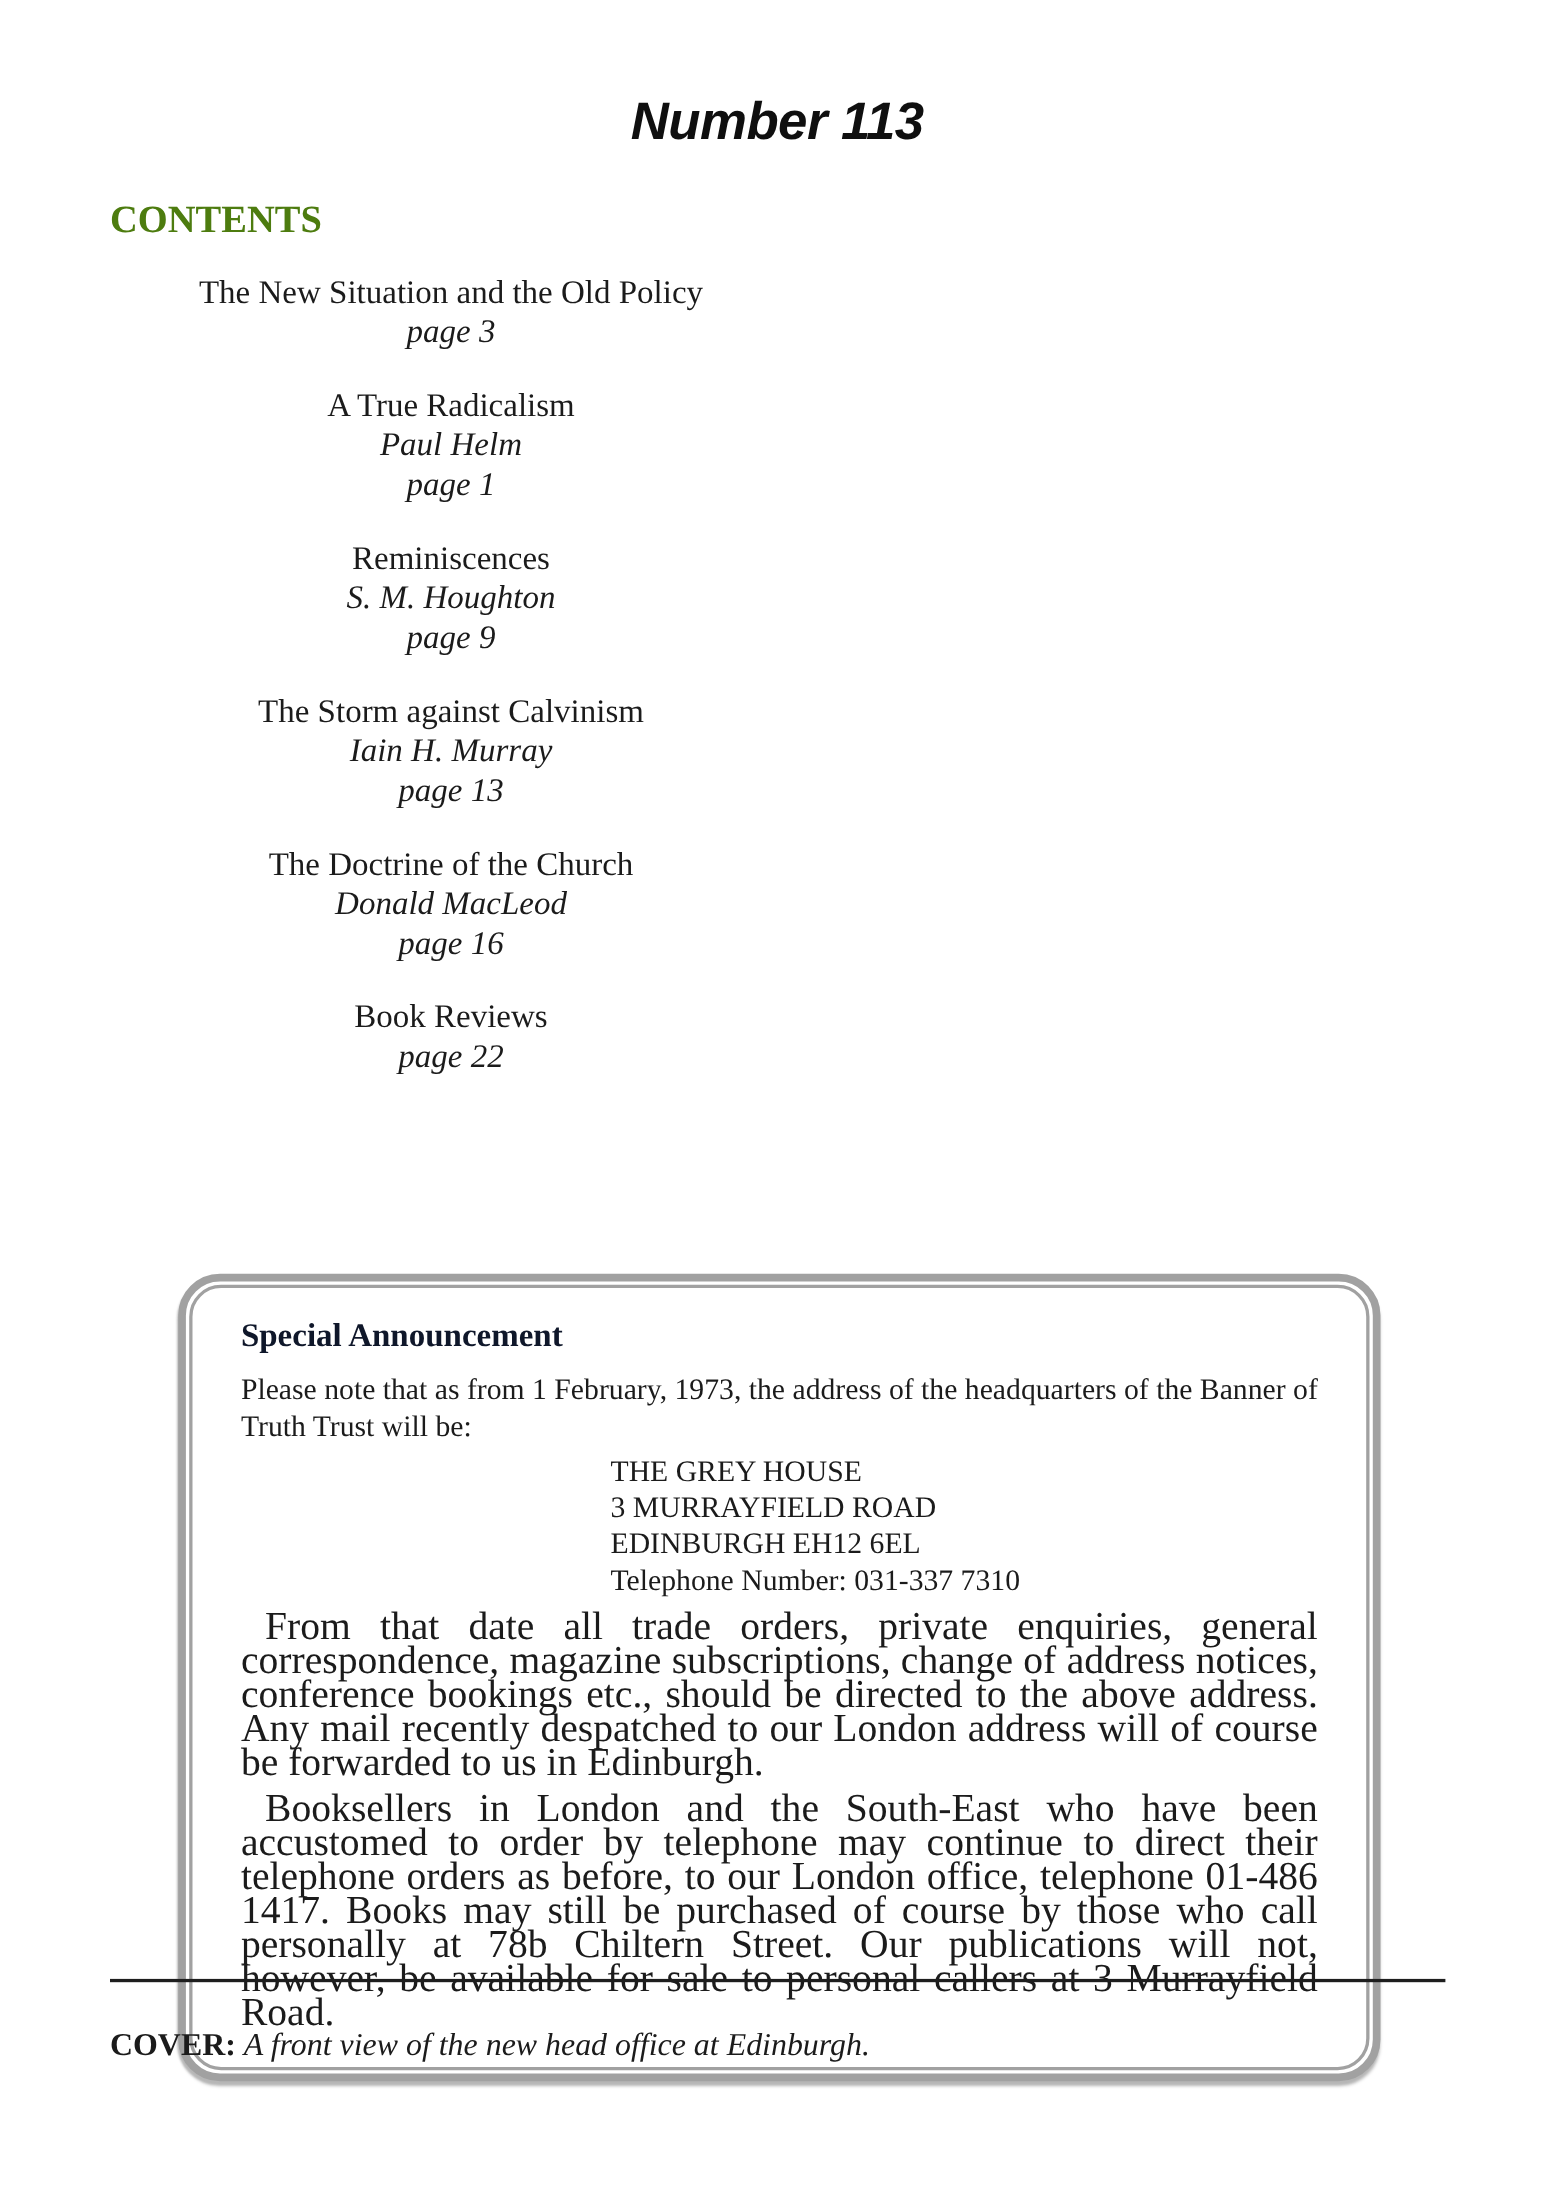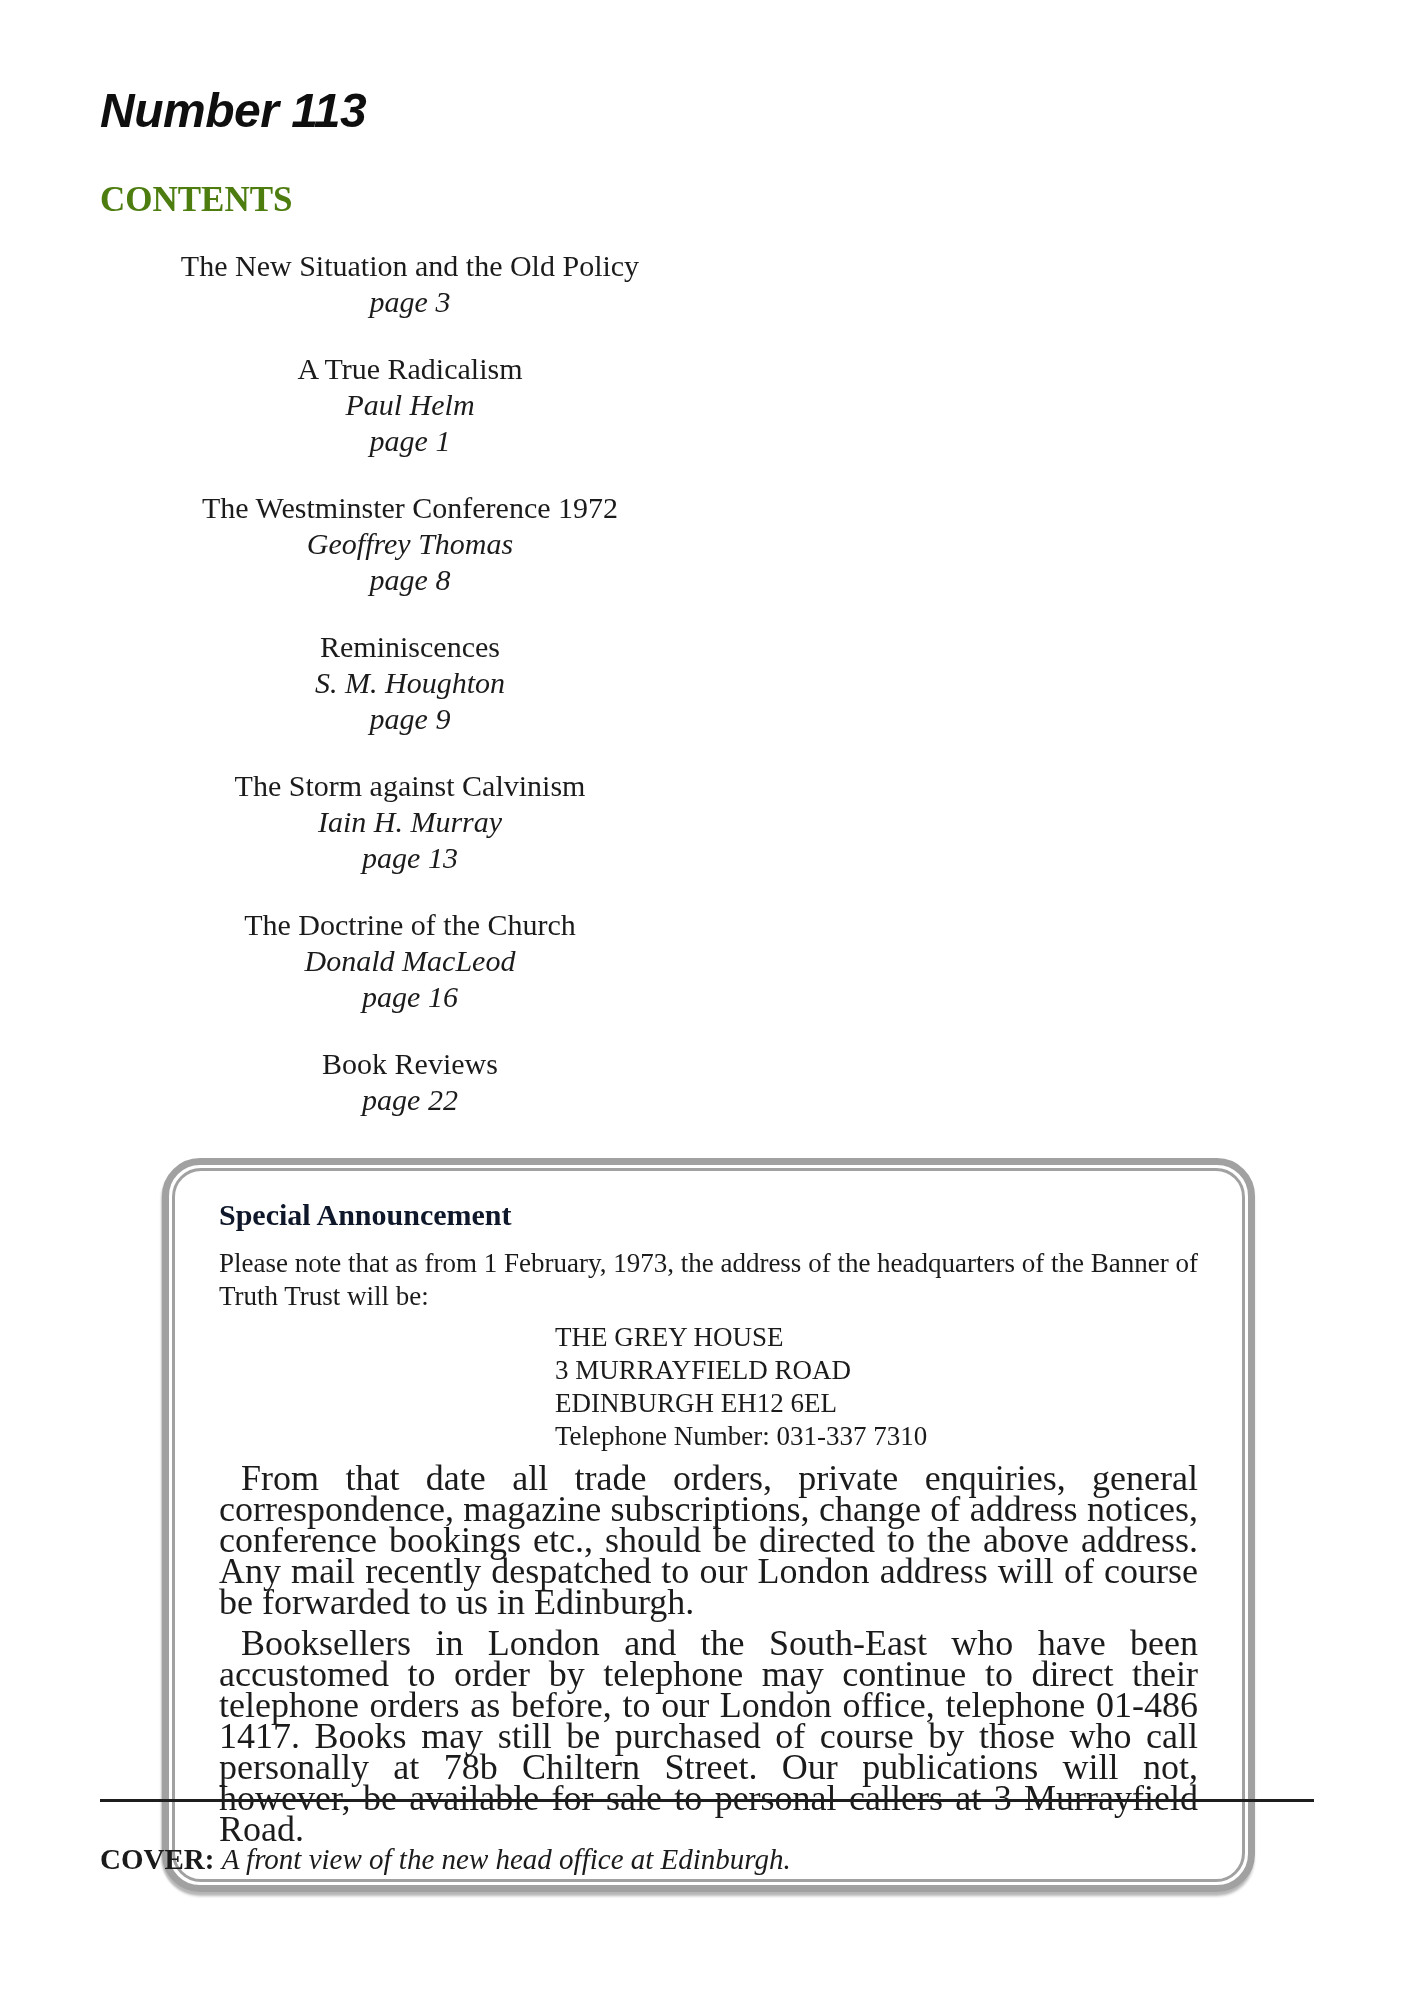--- a/index.html
+++ b/index.html
@@ -16,7 +16,7 @@
   
   .masthead {
     position:absolute; left:100px; right:101px; top:86px;
-    display:flex; justify-content:flex-start; align-items:baseline;
+    display:flex; justify-content:center; align-items:baseline;
     font-family:"Liberation Sans","DejaVu Sans",sans-serif;
     font-weight:700; font-style:italic;
     font-size:48px; line-height:1.05; color:#0f0f0f;

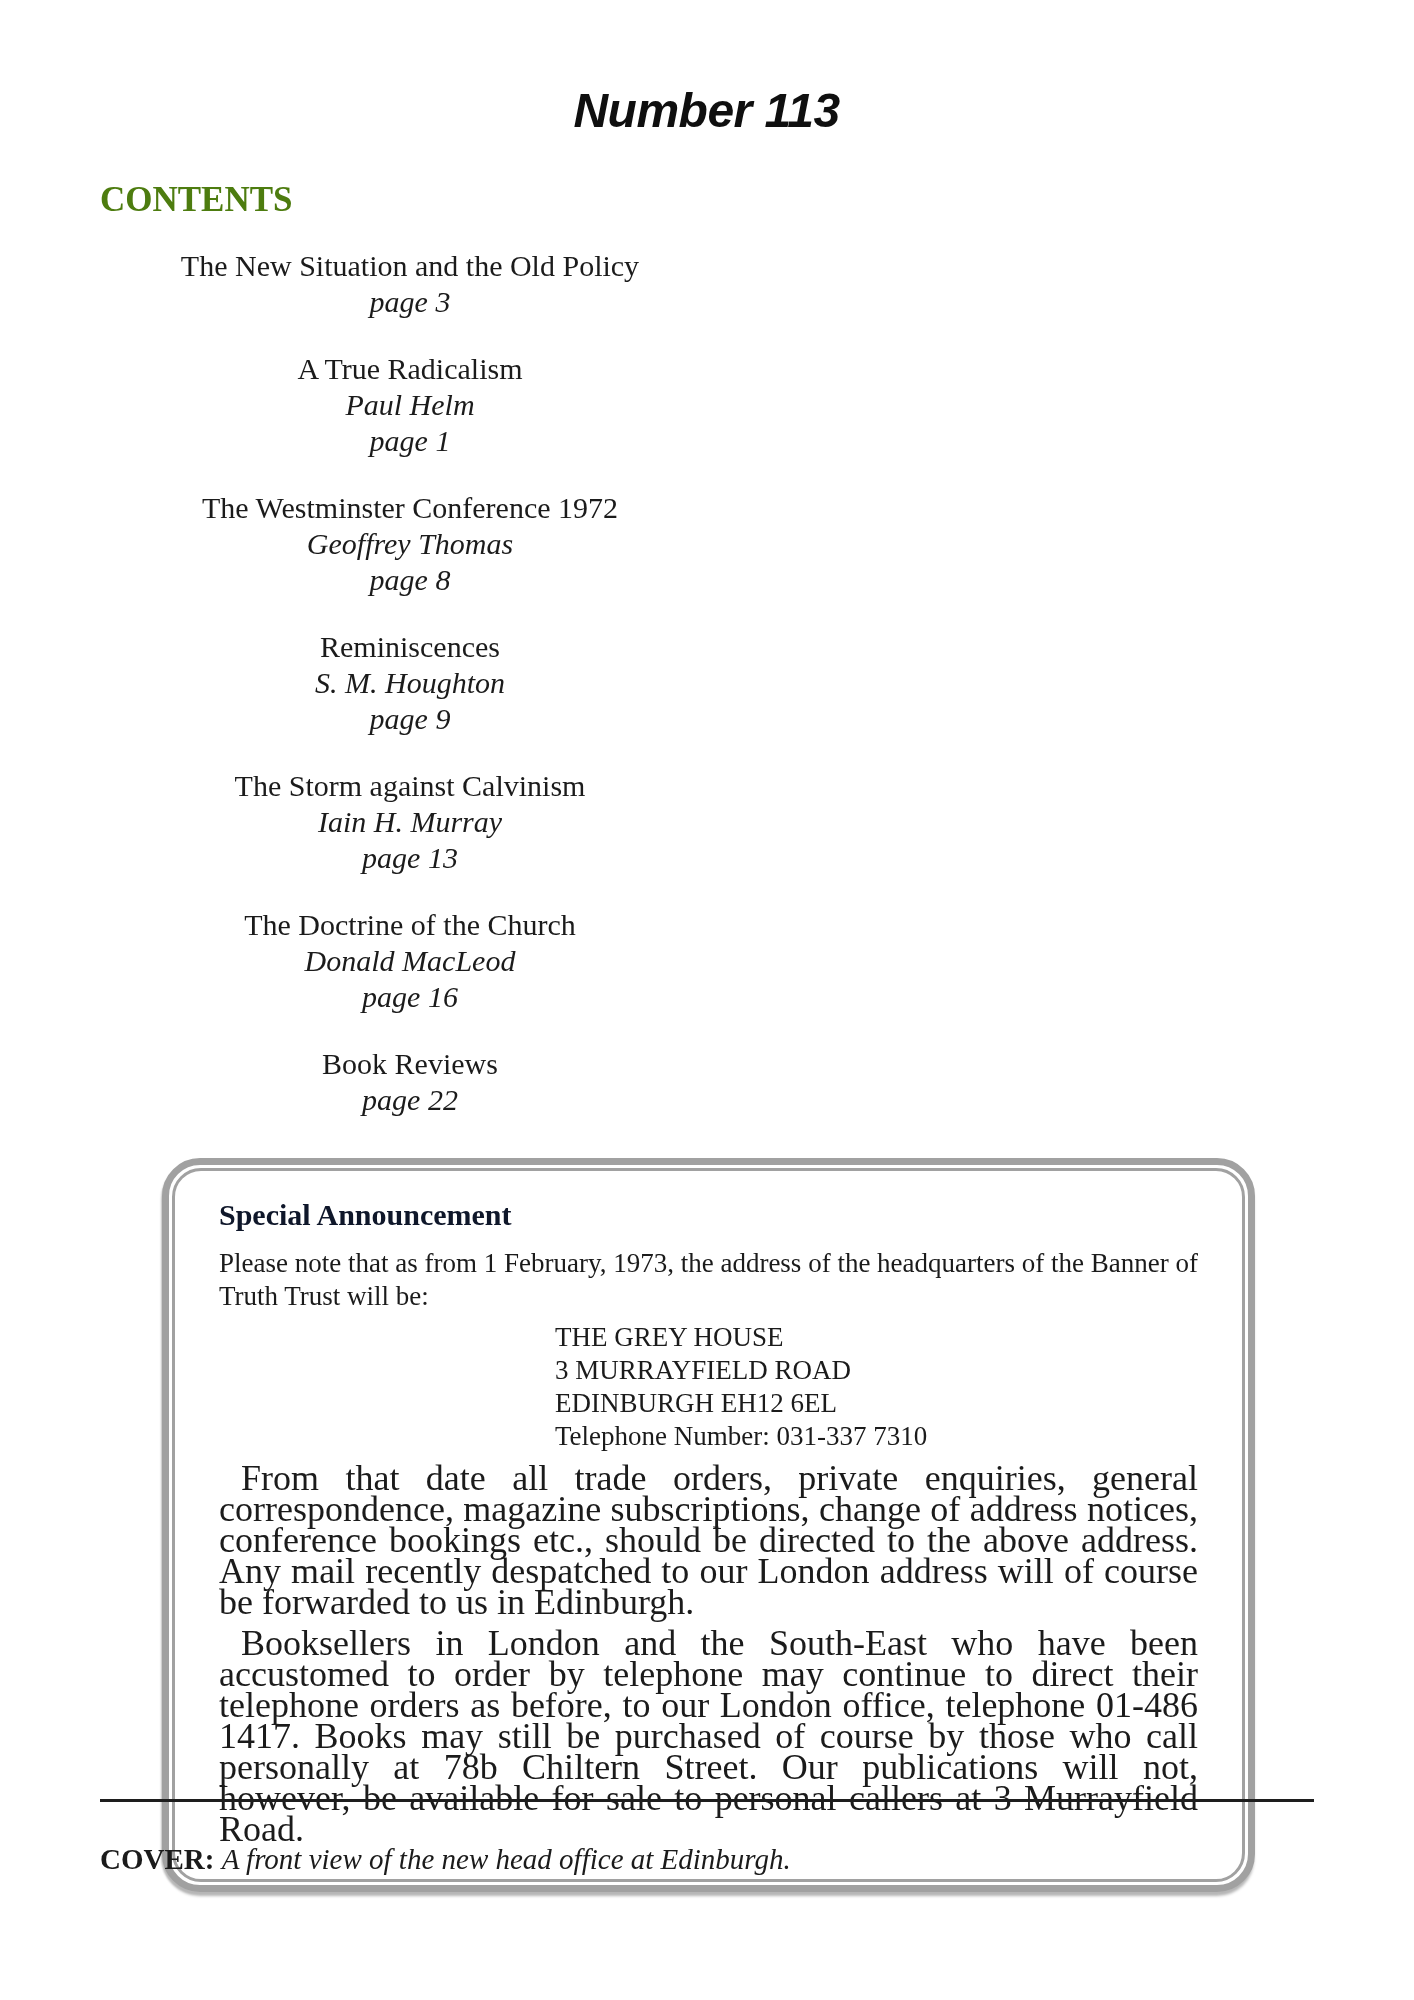--- a/index.html
+++ b/index.html
@@ -99,11 +99,6 @@
       <div class="entry-page">page 1</div>
     </div>
     <div class="entry">
-      <div class="entry-title">The Westminster Conference 1972</div>
-      <div class="entry-author">Geoffrey Thomas</div>
-      <div class="entry-page">page 8</div>
-    </div>
-    <div class="entry">
       <div class="entry-title">Reminiscences</div>
       <div class="entry-author">S. M. Houghton</div>
       <div class="entry-page">page 9</div>

